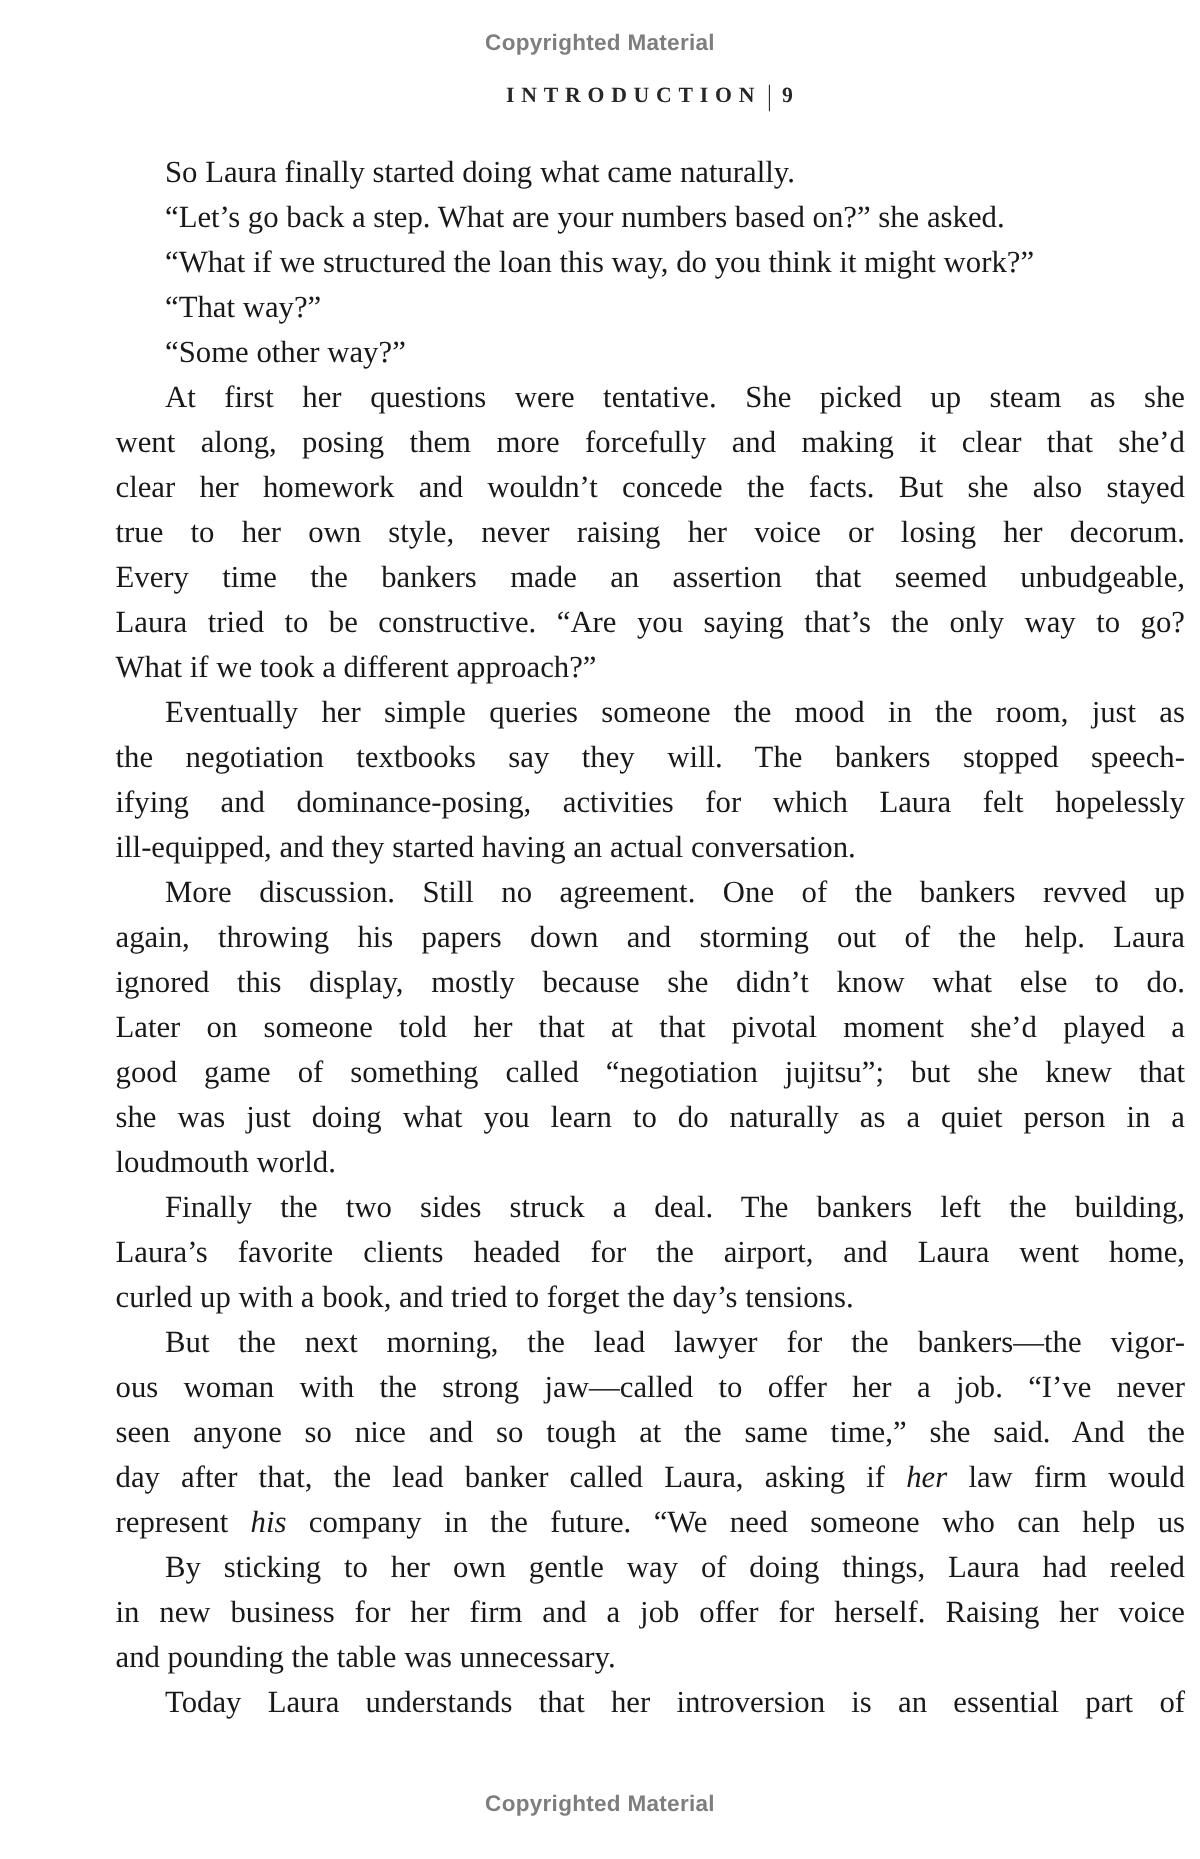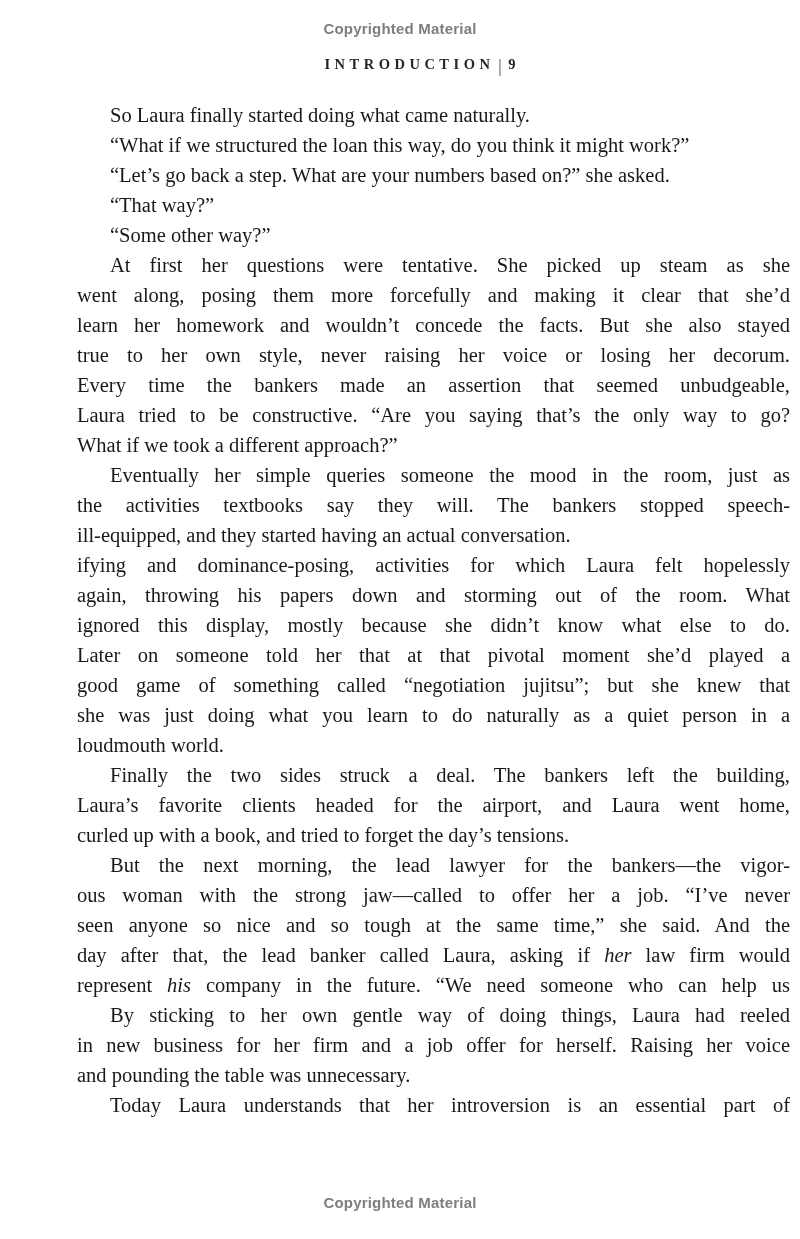--- a/index.html
+++ b/index.html
@@ -32,7 +32,7 @@
   .page-header {
     position: absolute;
     top: 56px;
-    left: 64px;
+    left: 77px;
     width: 713px;
     text-align: center;
     color: #27262b;

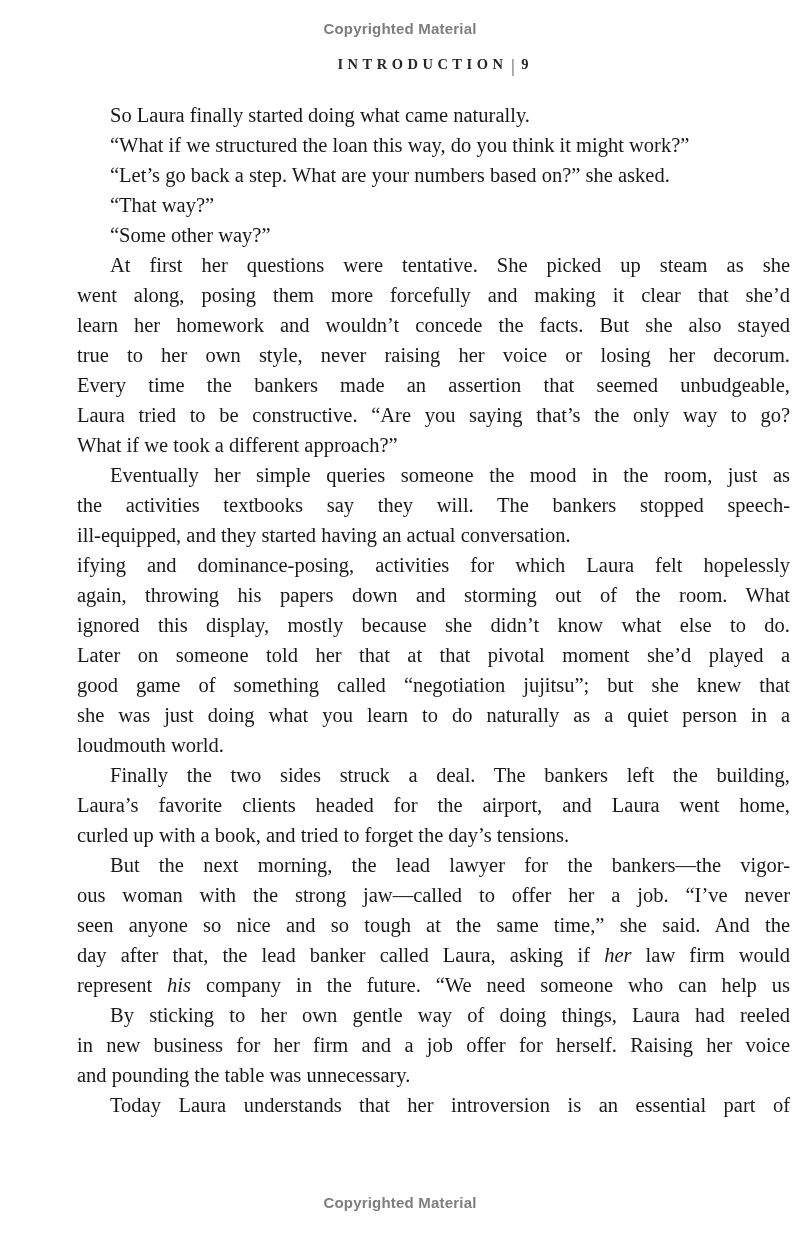--- a/index.html
+++ b/index.html
@@ -93,8 +93,8 @@
 
   <div class="body-text">
       <div class="line indent last">So Laura finally started doing what came naturally.</div>
+      <div class="line indent last">“Let’s go back a step. What are your numbers based on?” she asked.</div>
       <div class="line indent last">“What if we structured the loan this way, do you think it might work?”</div>
-      <div class="line indent last">“Let’s go back a step. What are your numbers based on?” she asked.</div>
       <div class="line indent last">“That way?”</div>
       <div class="line indent last">“Some other way?”</div>
       <div class="line indent">At first her questions were tentative. She picked up steam as she</div>

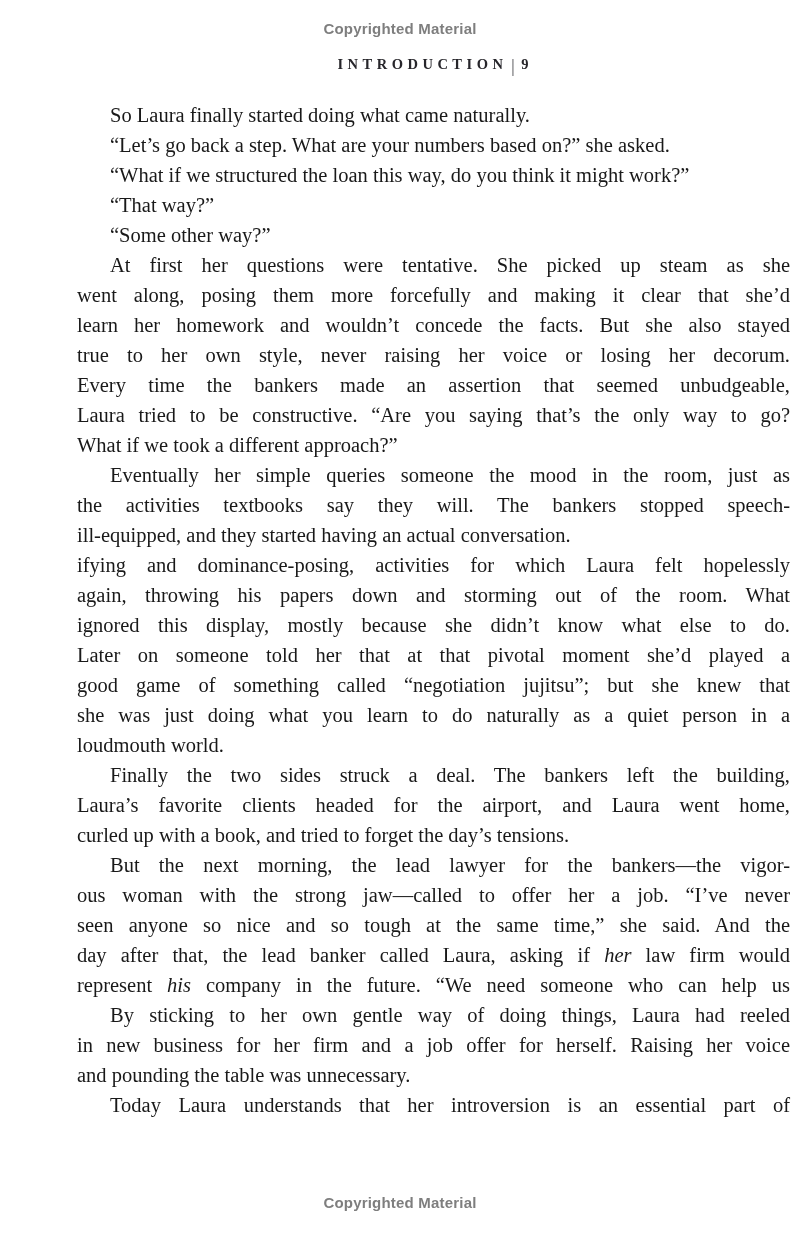--- a/index.html
+++ b/index.html
@@ -99,7 +99,7 @@
       <div class="line indent last">“Some other way?”</div>
       <div class="line indent">At first her questions were tentative. She picked up steam as she</div>
       <div class="line">went along, posing them more forcefully and making it clear that she’d</div>
-      <div class="line">learn her homework and wouldn’t concede the facts. But she also stayed</div>
+      <div class="line">clear her homework and wouldn’t concede the facts. But she also stayed</div>
       <div class="line">true to her own style, never raising her voice or losing her decorum.</div>
       <div class="line">Every time the bankers made an assertion that seemed unbudgeable,</div>
       <div class="line">Laura tried to be constructive. “Are you saying that’s the only way to go?</div>

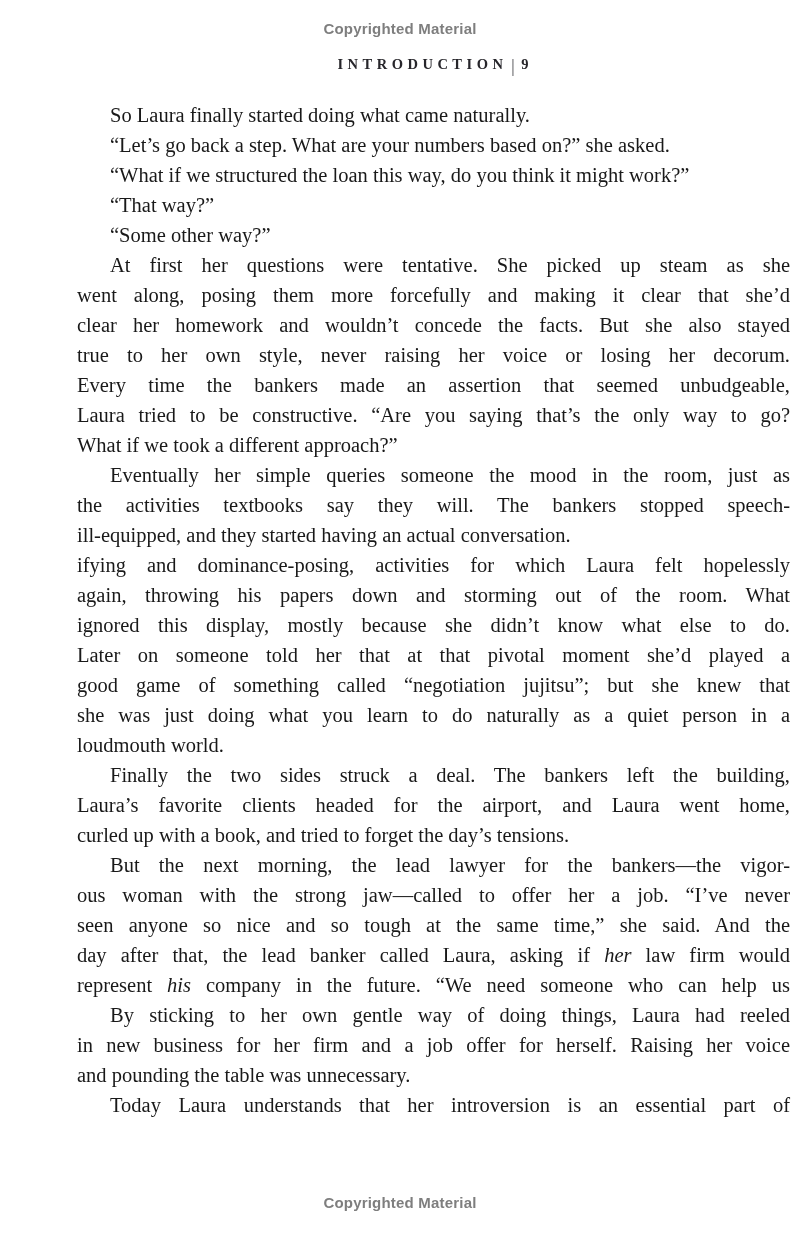--- a/index.html
+++ b/index.html
@@ -105,7 +105,7 @@
       <div class="line">Laura tried to be constructive. “Are you saying that’s the only way to go?</div>
       <div class="line last">What if we took a different approach?”</div>
       <div class="line indent">Eventually her simple queries someone the mood in the room, just as</div>
-      <div class="line">the activities textbooks say they will. The bankers stopped speech-</div>
+      <div class="line">the negotiation textbooks say they will. The bankers stopped speech-</div>
       <div class="line last">ill-equipped, and they started having an actual conversation.</div>
       <div class="line">ifying and dominance-posing, activities for which Laura felt hopelessly</div>
       <div class="line">again, throwing his papers down and storming out of the room. What</div>

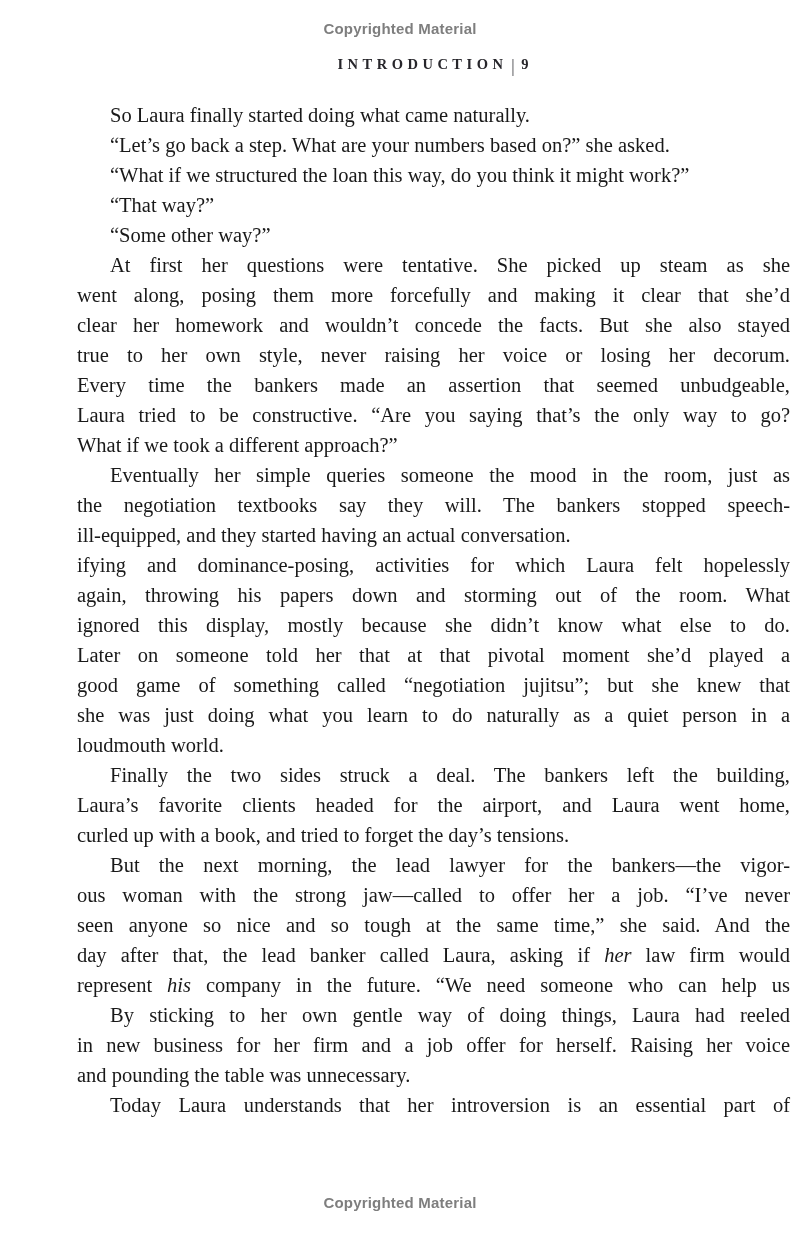--- a/index.html
+++ b/index.html
@@ -106,8 +106,8 @@
       <div class="line last">What if we took a different approach?”</div>
       <div class="line indent">Eventually her simple queries someone the mood in the room, just as</div>
       <div class="line">the negotiation textbooks say they will. The bankers stopped speech-</div>
+      <div class="line">ifying and dominance-posing, activities for which Laura felt hopelessly</div>
       <div class="line last">ill-equipped, and they started having an actual conversation.</div>
-      <div class="line">ifying and dominance-posing, activities for which Laura felt hopelessly</div>
       <div class="line">again, throwing his papers down and storming out of the room. What</div>
       <div class="line">ignored this display, mostly because she didn’t know what else to do.</div>
       <div class="line">Later on someone told her that at that pivotal moment she’d played a</div>

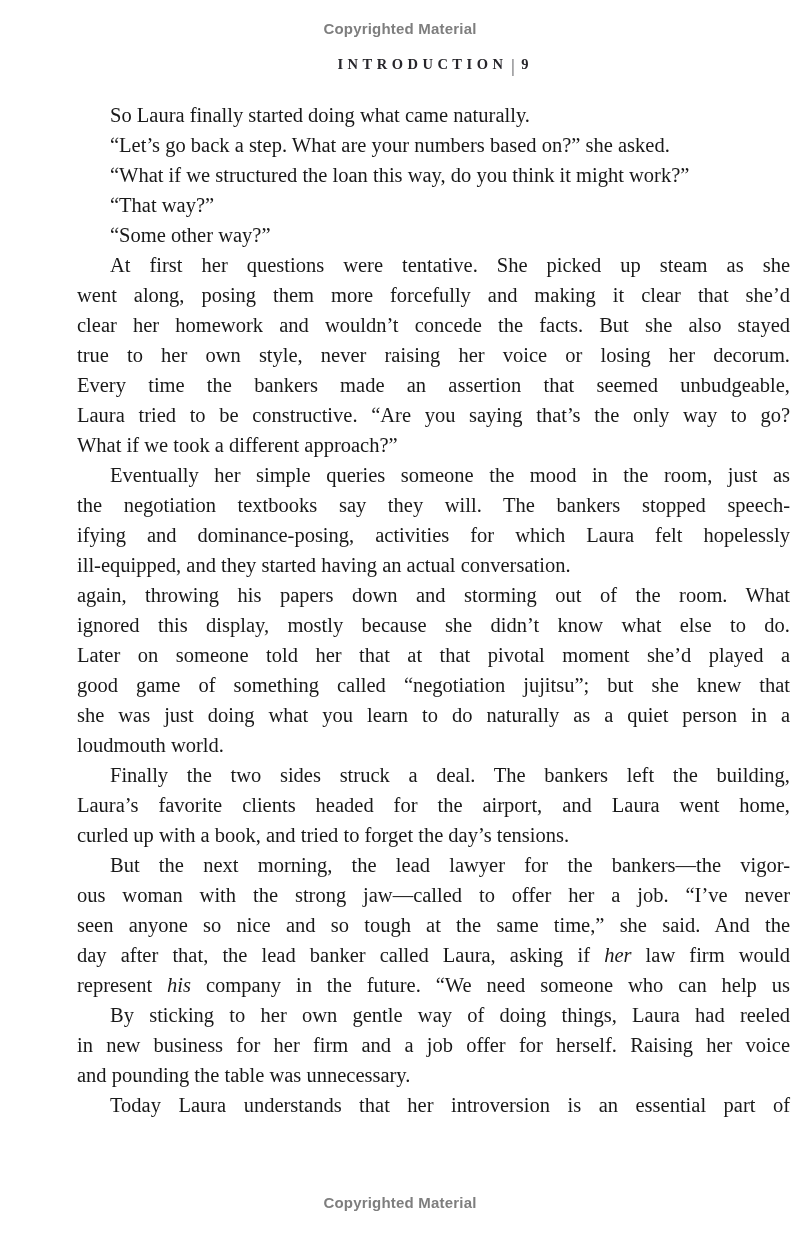--- a/index.html
+++ b/index.html
@@ -108,6 +108,7 @@
       <div class="line">the negotiation textbooks say they will. The bankers stopped speech-</div>
       <div class="line">ifying and dominance-posing, activities for which Laura felt hopelessly</div>
       <div class="line last">ill-equipped, and they started having an actual conversation.</div>
+      <div class="line indent">More discussion. Still no agreement. One of the bankers revved up</div>
       <div class="line">again, throwing his papers down and storming out of the room. What</div>
       <div class="line">ignored this display, mostly because she didn’t know what else to do.</div>
       <div class="line">Later on someone told her that at that pivotal moment she’d played a</div>

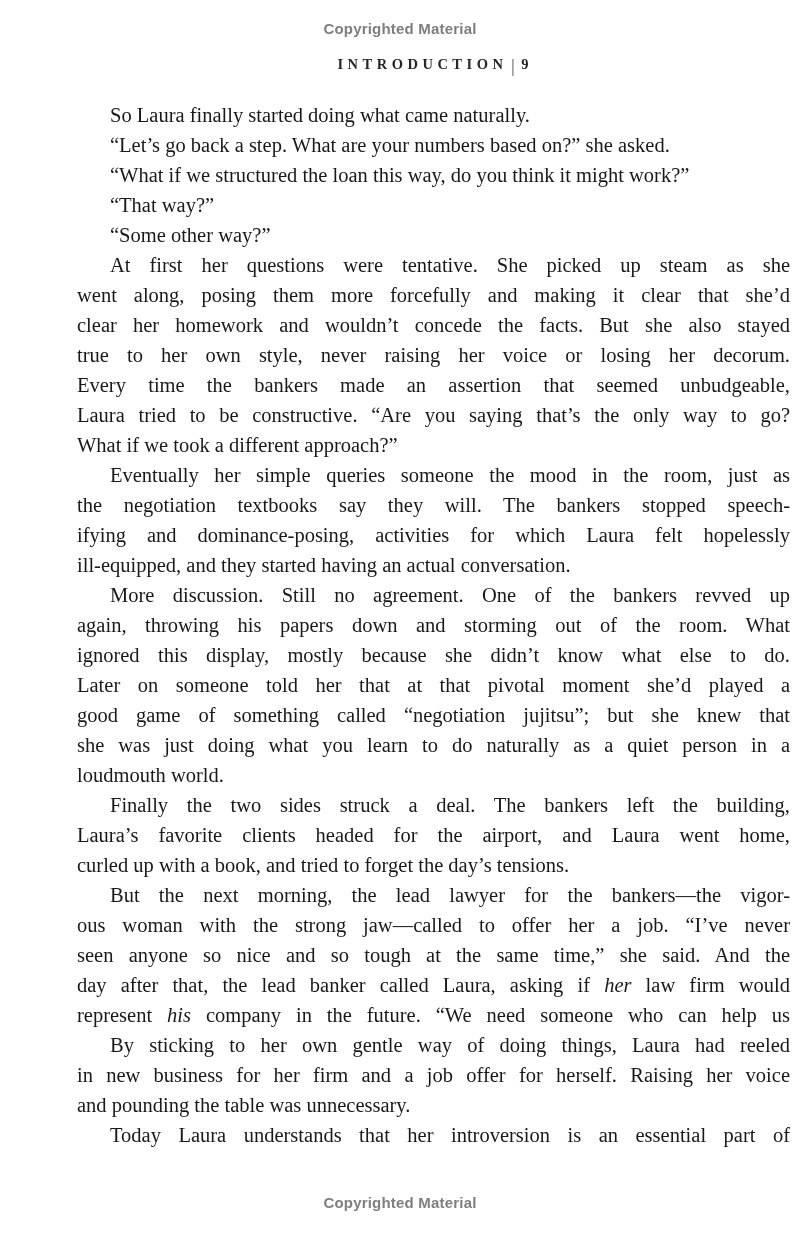--- a/index.html
+++ b/index.html
@@ -109,7 +109,7 @@
       <div class="line">ifying and dominance-posing, activities for which Laura felt hopelessly</div>
       <div class="line last">ill-equipped, and they started having an actual conversation.</div>
       <div class="line indent">More discussion. Still no agreement. One of the bankers revved up</div>
-      <div class="line">again, throwing his papers down and storming out of the room. What</div>
+      <div class="line">again, throwing his papers down and storming out of the help. Laura</div>
       <div class="line">ignored this display, mostly because she didn’t know what else to do.</div>
       <div class="line">Later on someone told her that at that pivotal moment she’d played a</div>
       <div class="line">good game of something called “negotiation jujitsu”; but she knew that</div>

